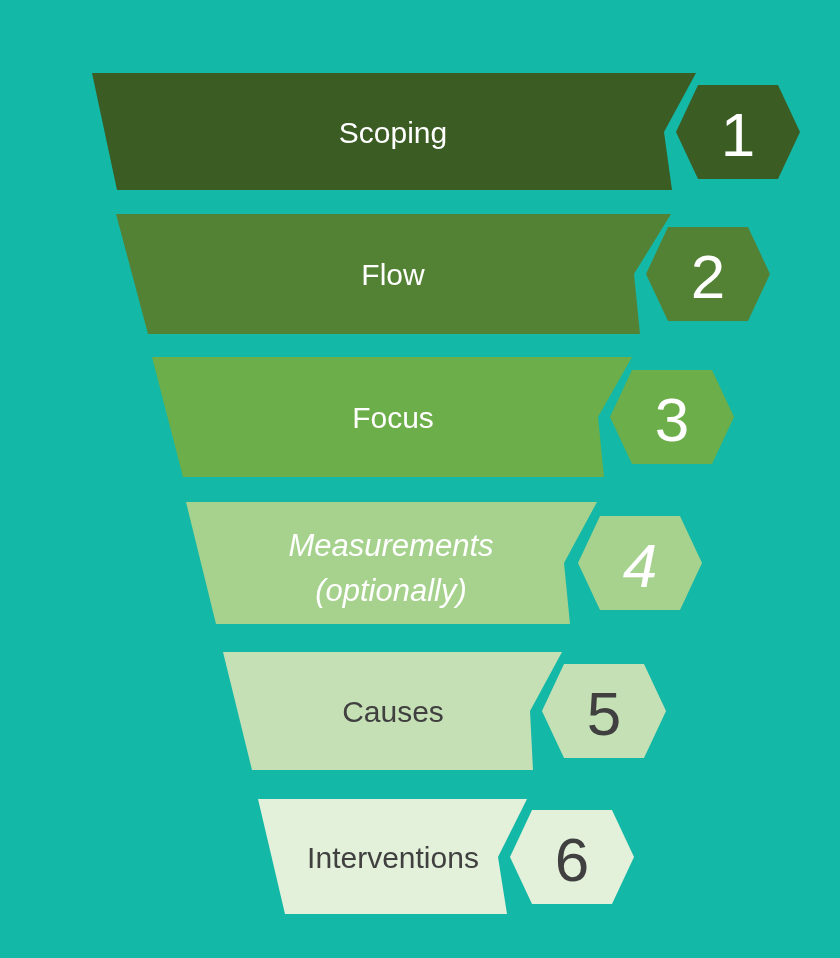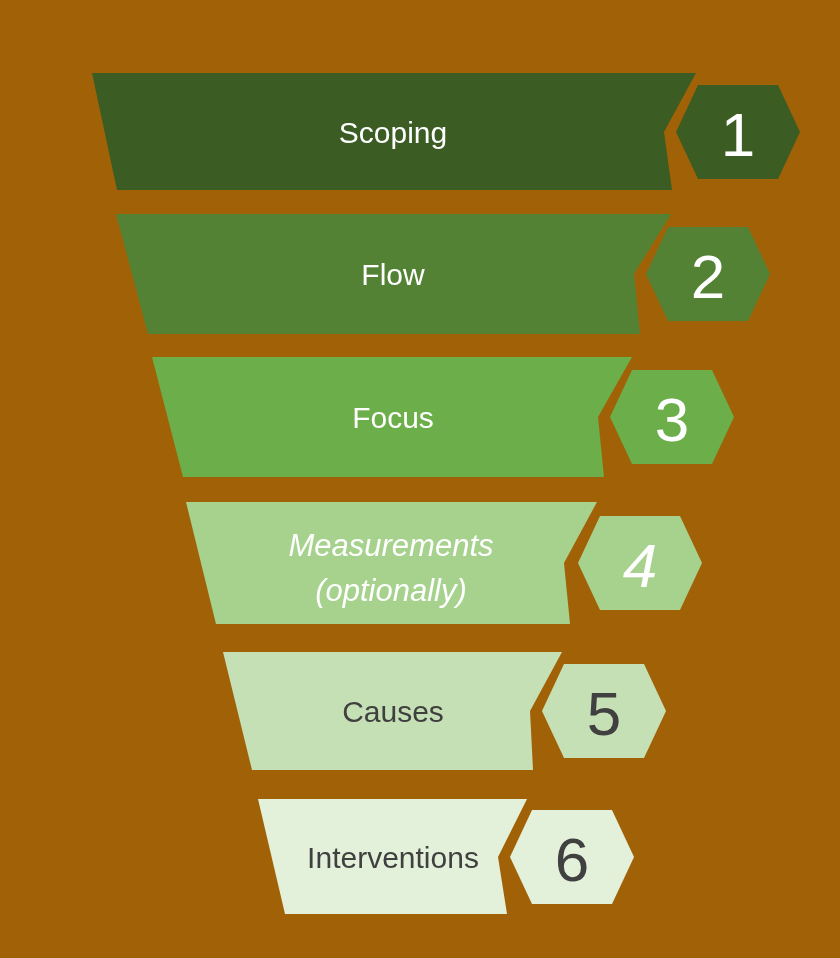--- a/index.html
+++ b/index.html
@@ -11,7 +11,7 @@
     position: relative;
     width: 840px;
     height: 958px;
-    background: #a16207;
+    background: #14b8a6;
     overflow: hidden;
   }
   svg text {

